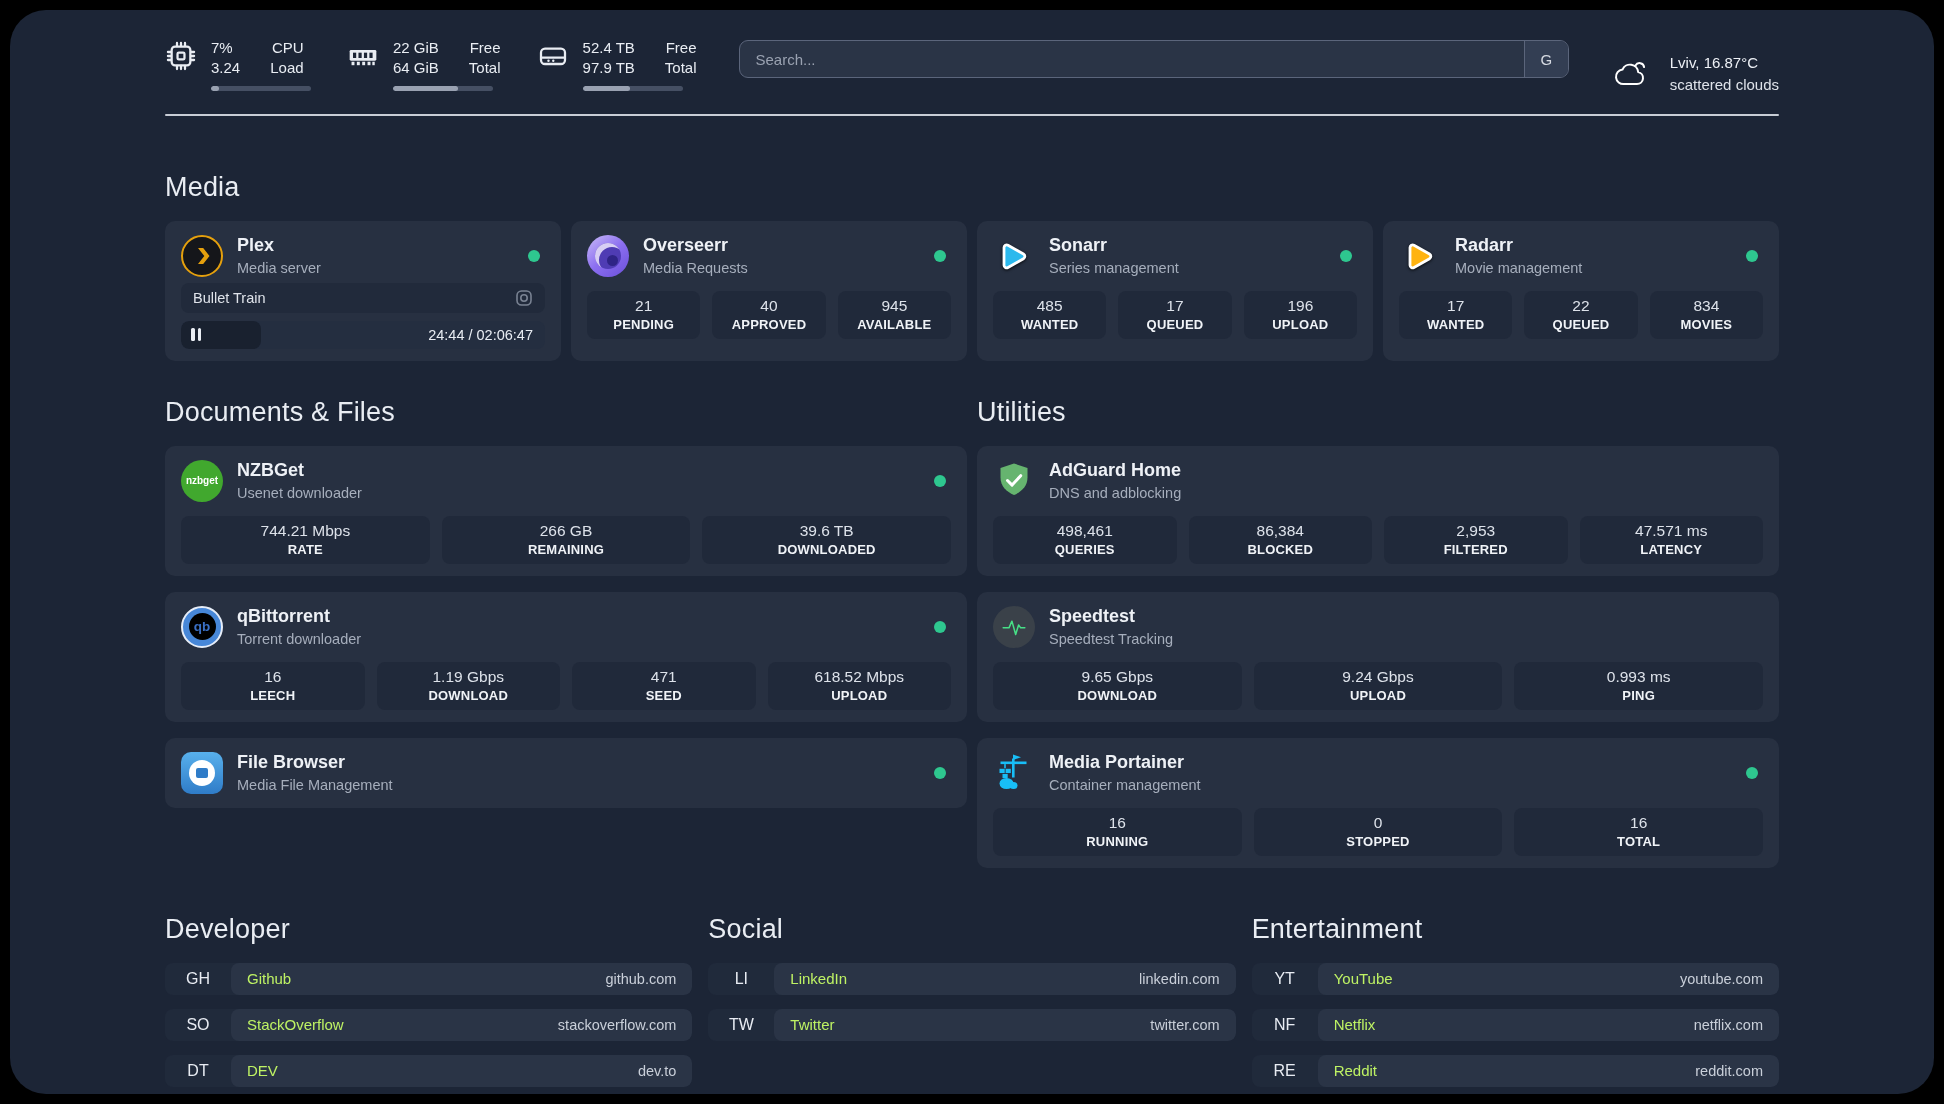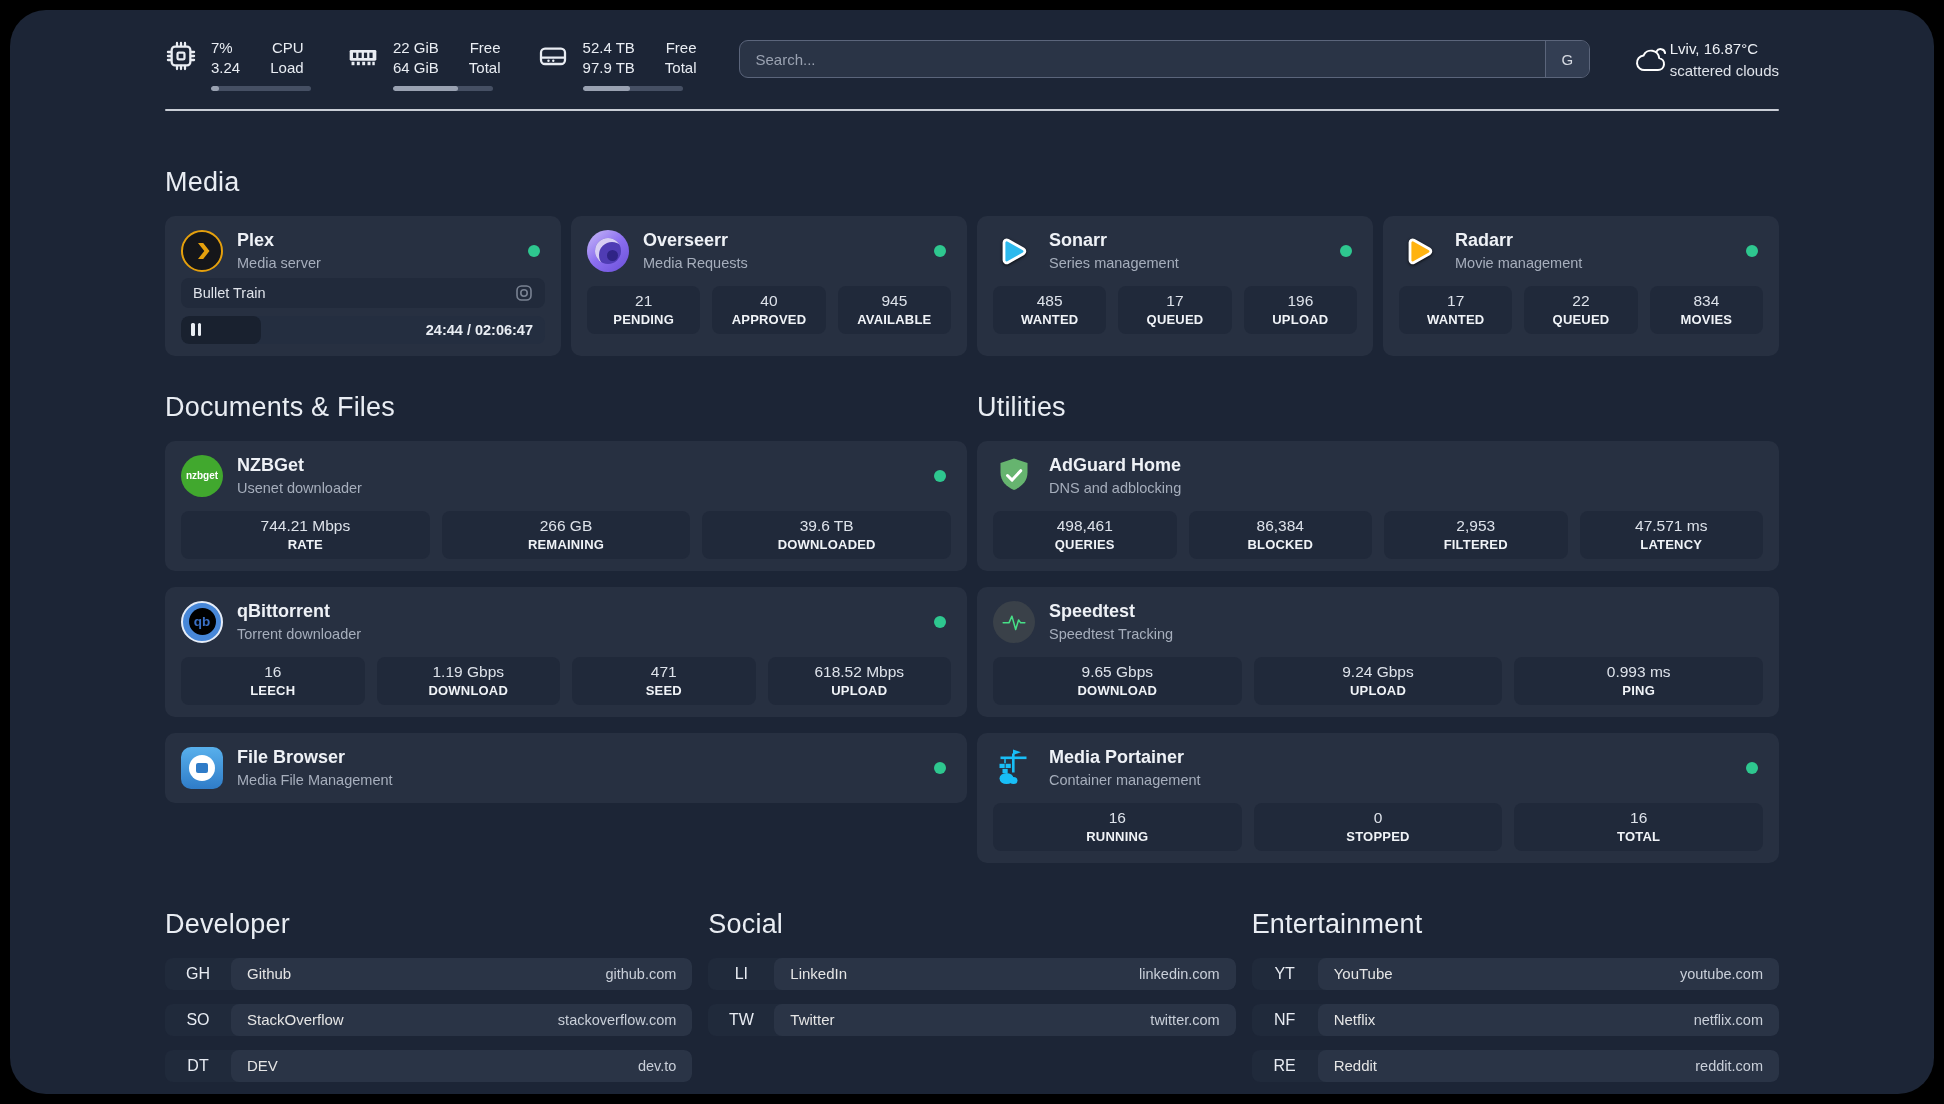--- a/index.html
+++ b/index.html
@@ -37,7 +37,7 @@
     cursor:pointer; font-family:inherit;
   }
 
-  .weather { display:flex; gap:0; align-items:center; flex:none; margin-top:0; }
+  .weather { display:flex; gap:21px; align-items:center; flex:none; margin-top:14px; }
   .weather-icon { width:36px; height:36px; color:#fff; }
   .weather-icon svg { width:100%; height:100%; display:block; }
   .weather-text { font-size:15px; line-height:1.45; color:#eef1f6; }

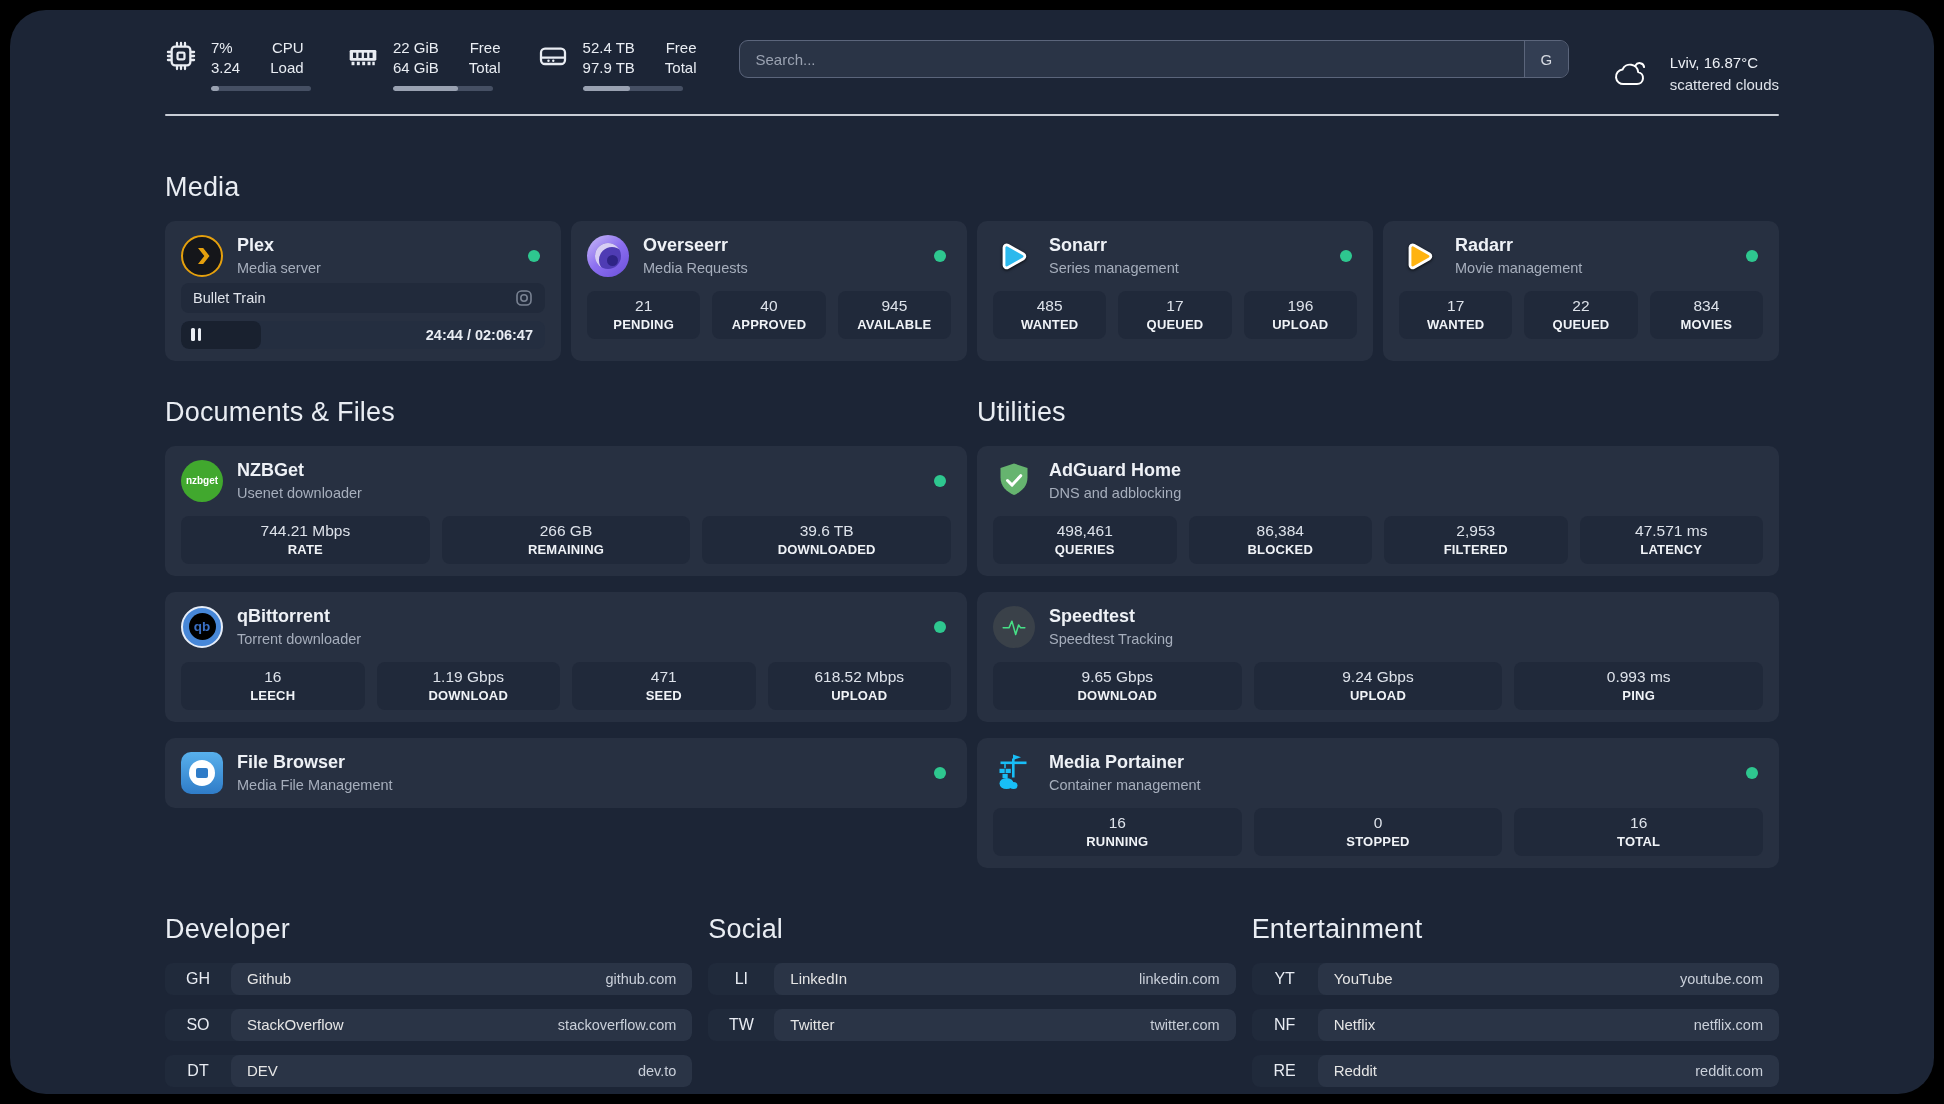--- a/index.html
+++ b/index.html
@@ -75,7 +75,7 @@
   .pb-fill { position:absolute; left:0; top:0; bottom:0; background:#19212f; border-radius:8px; }
   .pause-icon { position:relative; margin-left:10px; display:flex; gap:3px; }
   .pause-icon span { width:3.5px; height:13px; background:#e9edf3; border-radius:1.5px; }
-  .pb-time { position:relative; margin-left:auto; padding-right:12px; font-size:14.5px; font-weight:700; color:#e9edf3; }
+  .pb-time { position:relative; margin-left:auto; padding-right:12px; font-size:14.5px; font-weight:400; color:#e9edf3; }
 
   
   .icon-plex { border-radius:50%; background:#15161a; border:2px solid #e5a00d; }

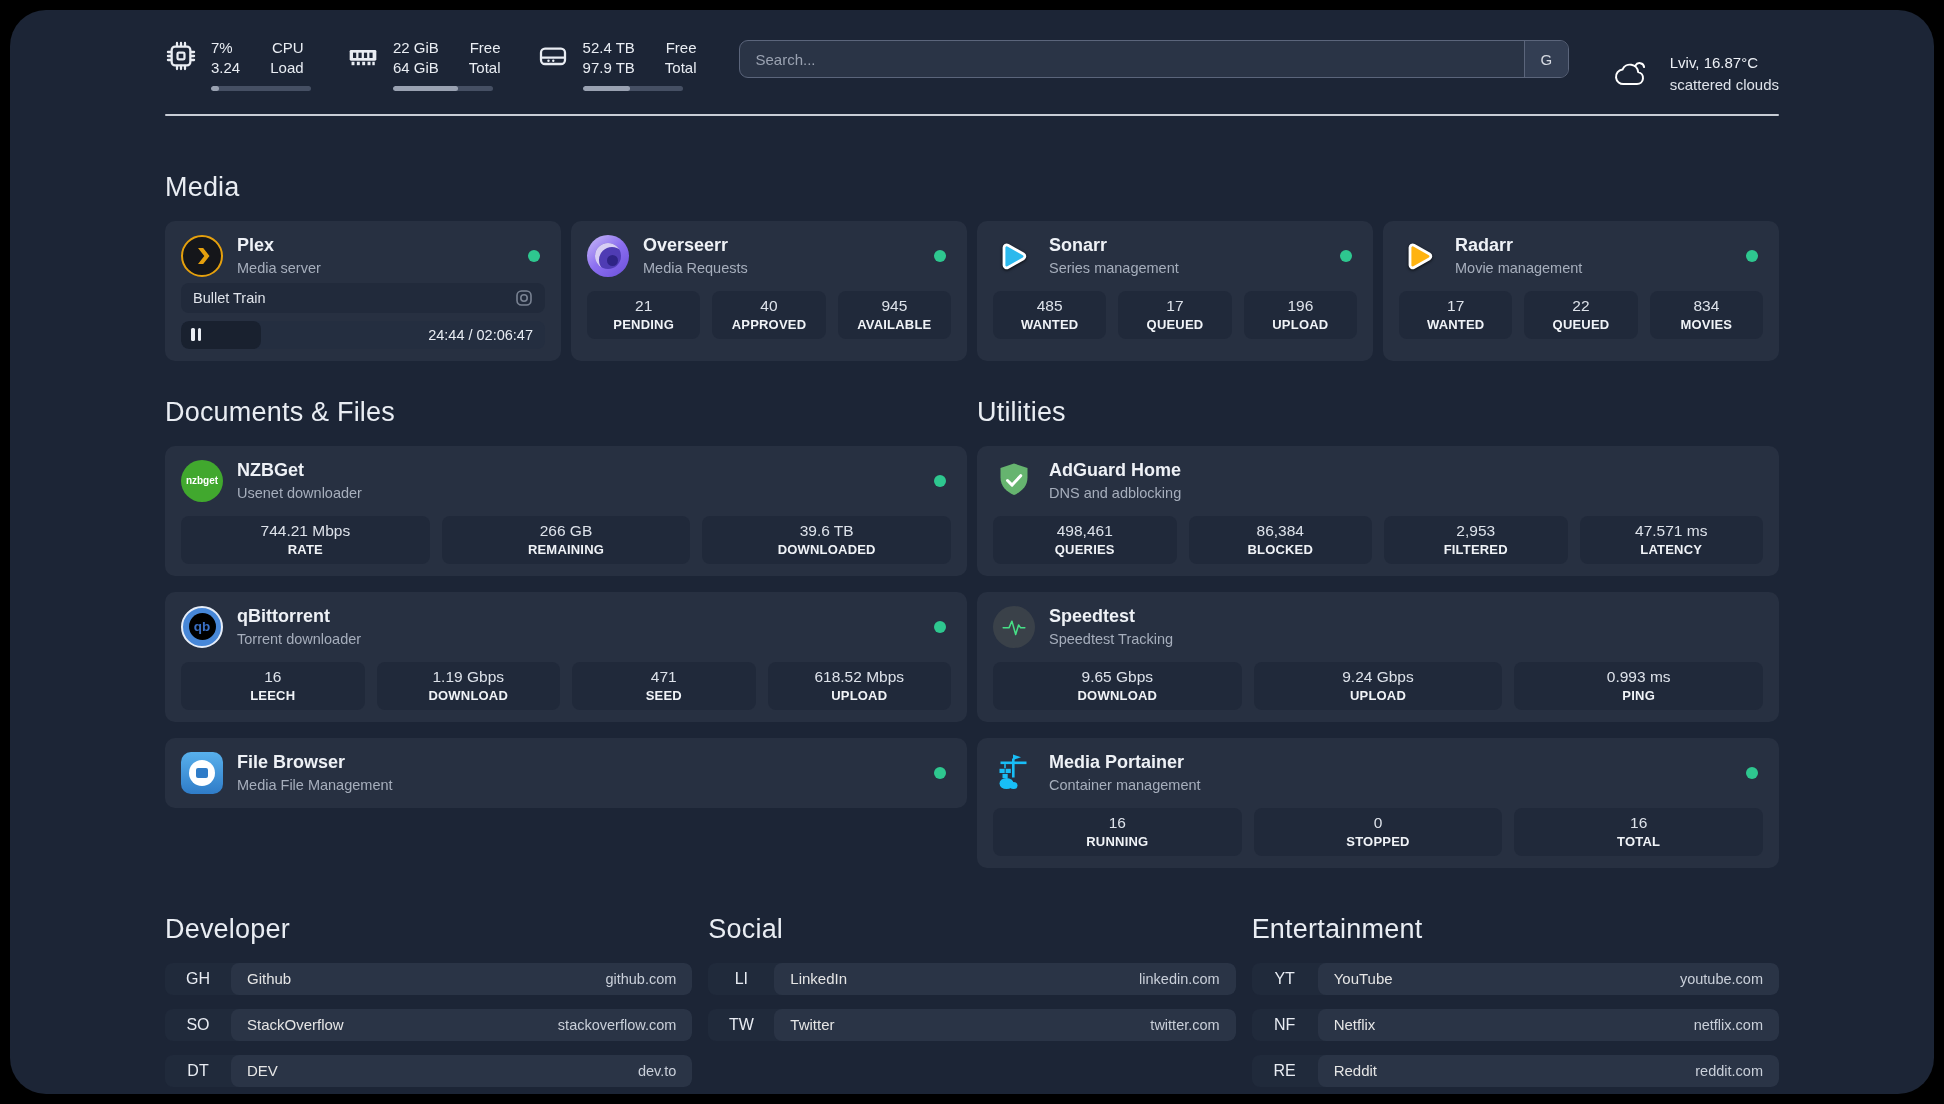--- a/index.html
+++ b/index.html
@@ -100,7 +100,7 @@
   .bm-row { display:flex; align-items:stretch; height:32px; background:#202a3b; border-radius:8px; margin-bottom:14px; overflow:hidden; cursor:pointer; }
   .bm-abbr { width:66px; display:flex; align-items:center; justify-content:center; font-size:16px; font-weight:500; color:#e8ecf3; flex:none; }
   .bm-main { flex:1; background:#2a3446; border-radius:8px; display:flex; align-items:center; padding:0 16px; }
-  .bm-name { font-size:15px; color:#e5e5e5; }
+  .bm-name { font-size:15px; color:#bef264; }
   .bm-url { margin-left:auto; font-size:14.5px; color:#c9cfd9; }
 </style>
 </head>

